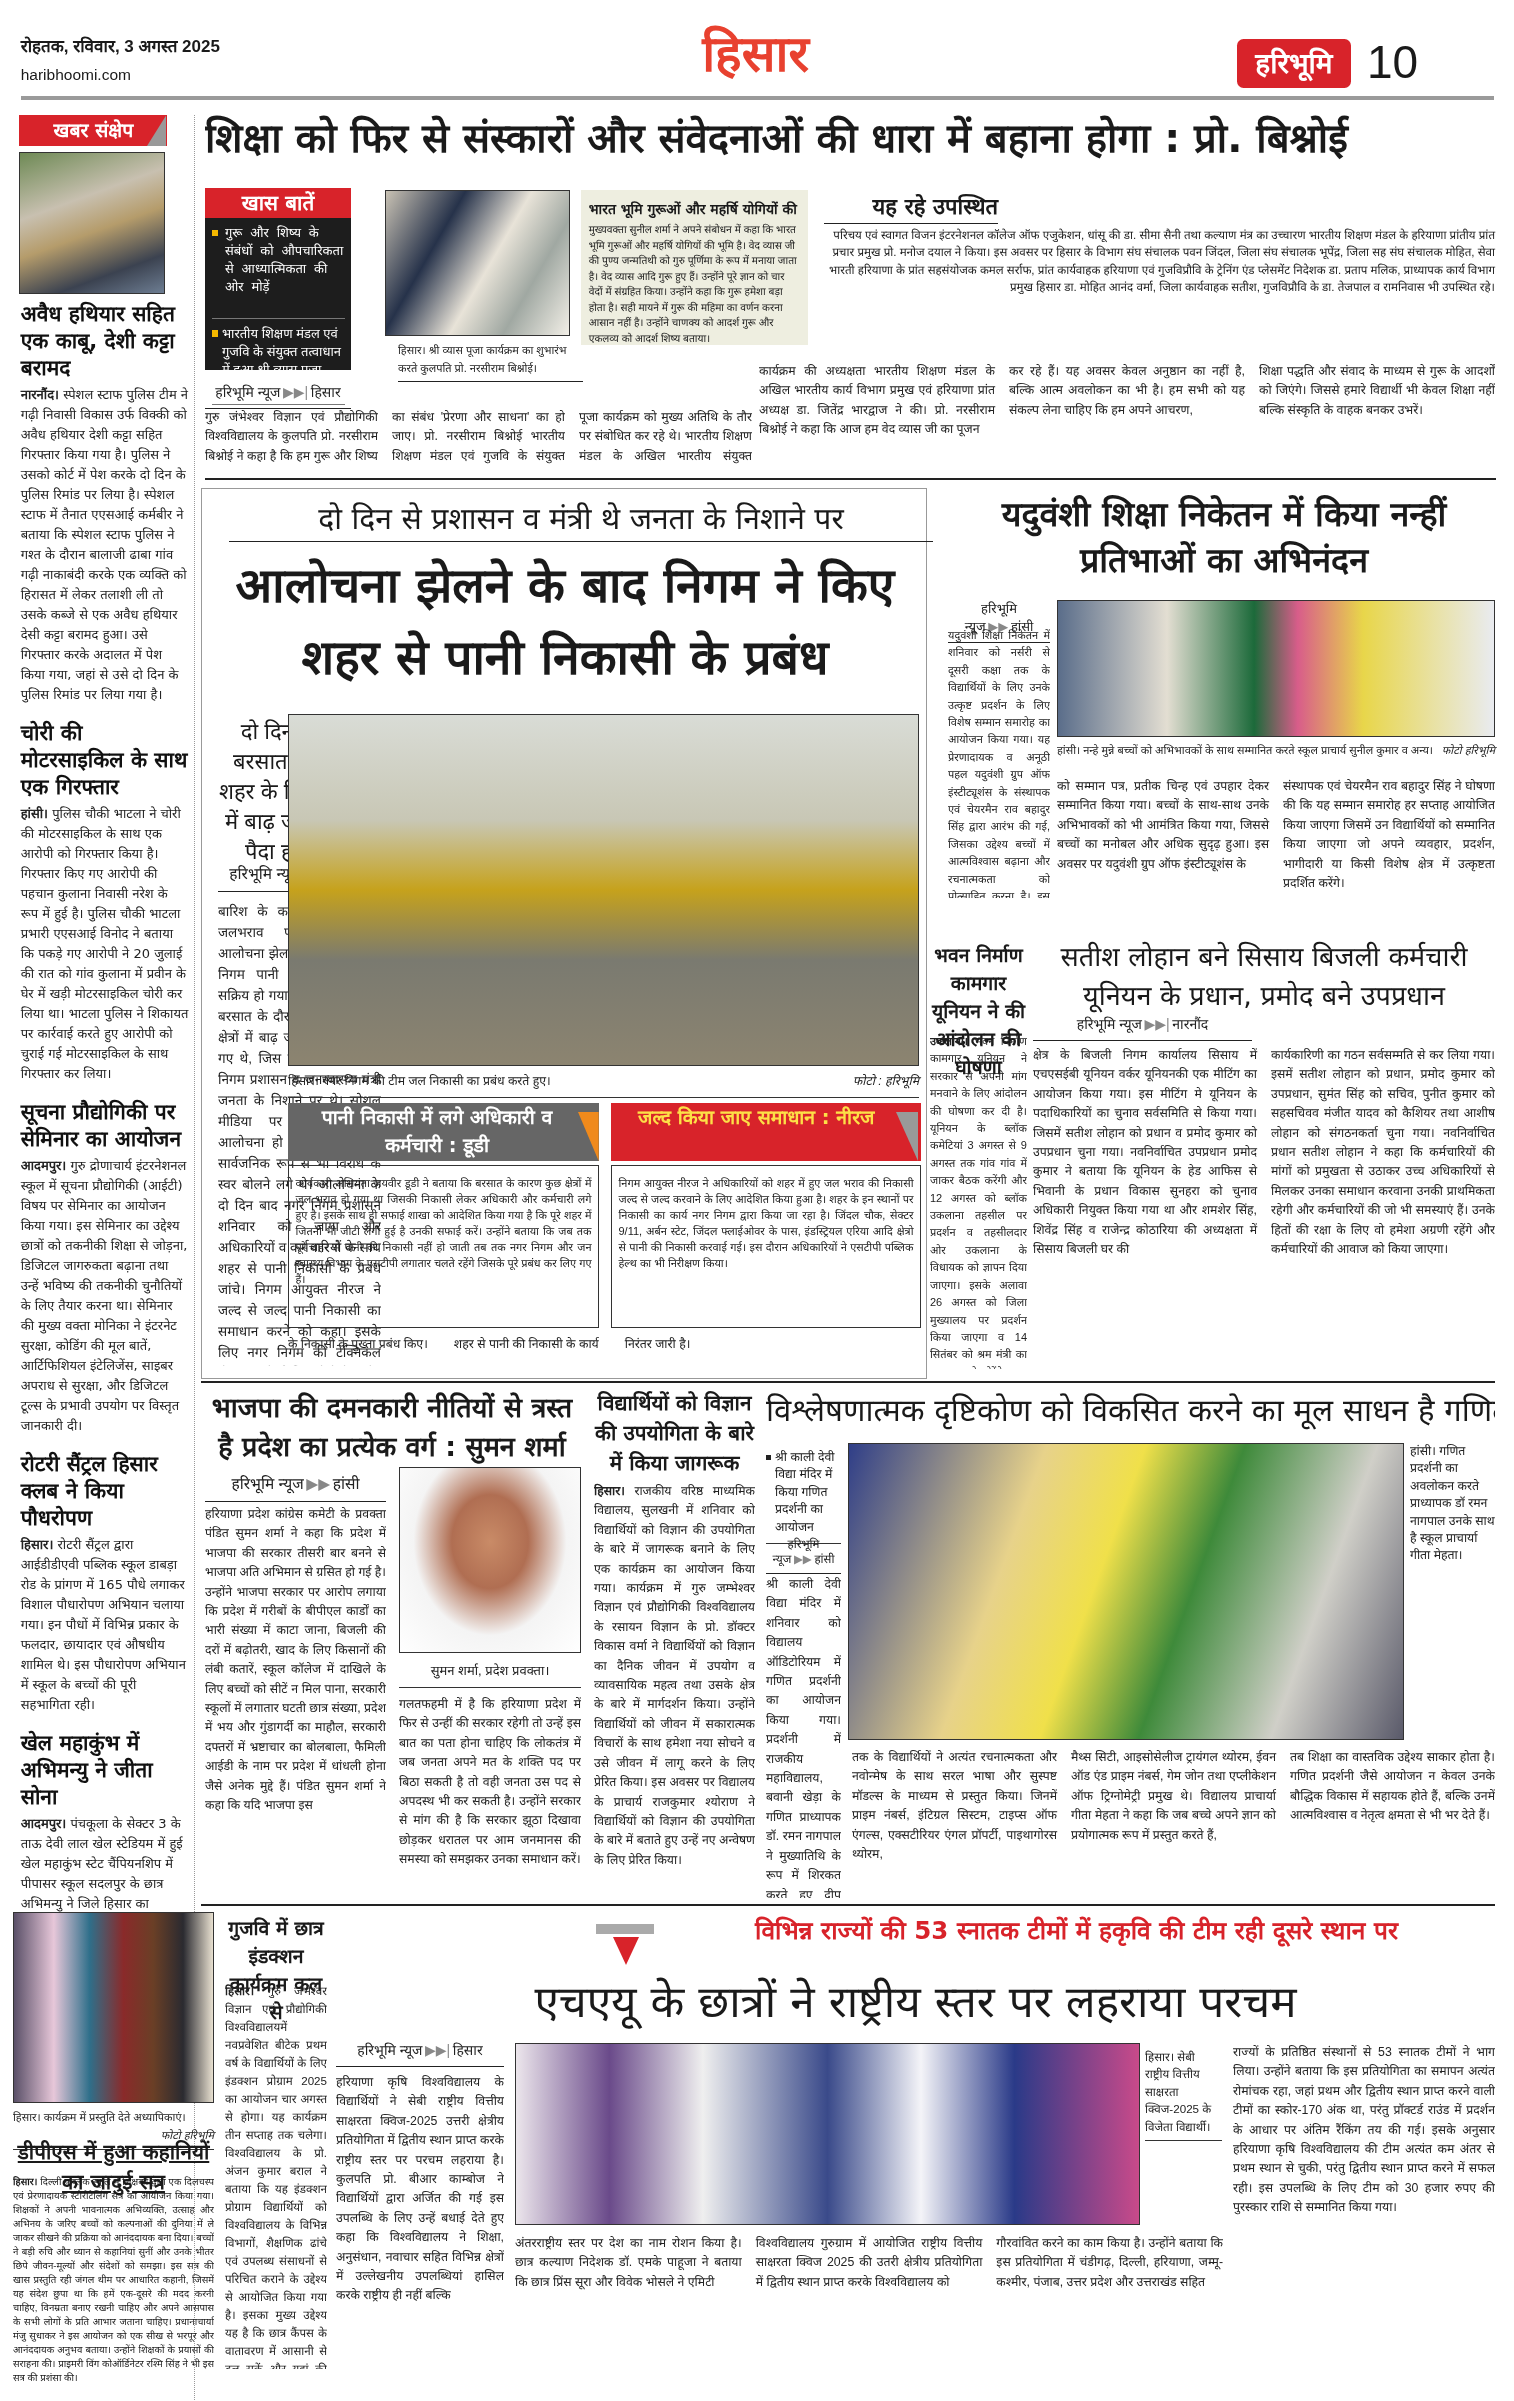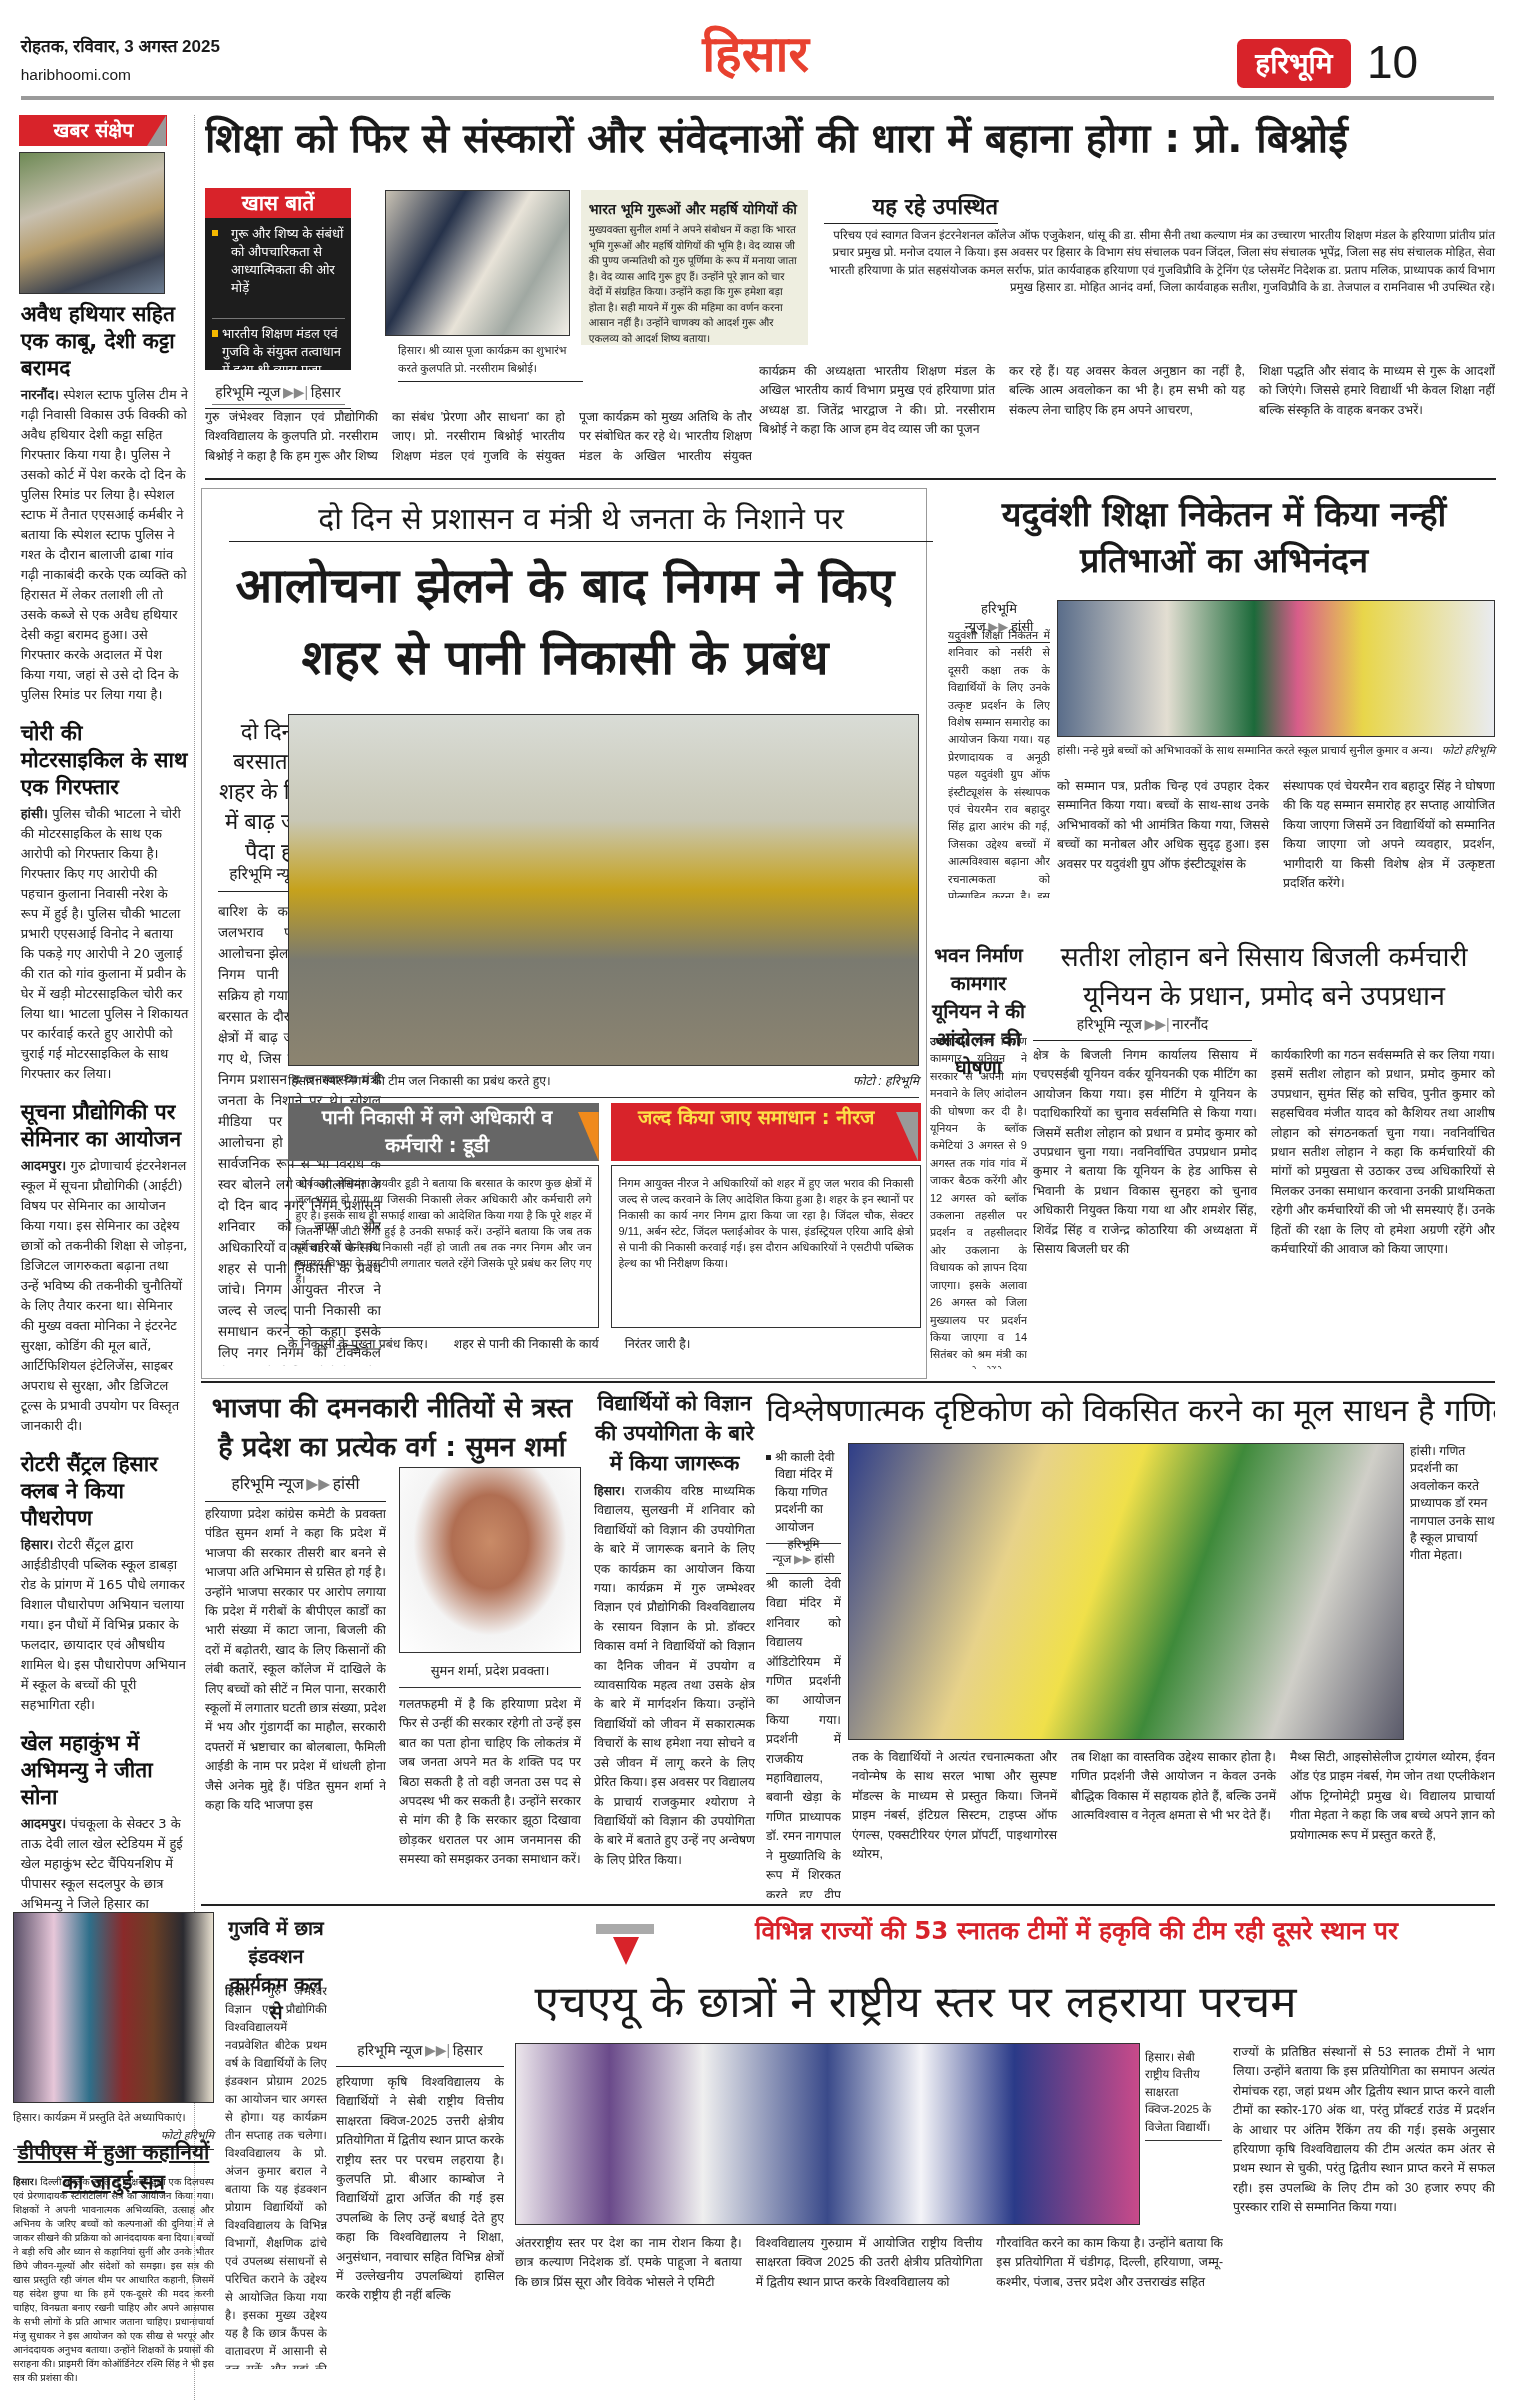--- a/index.html
+++ b/index.html
@@ -67,7 +67,7 @@
 <div class="abs" style="left:205px;top:188px;width:146px;">
   <div style="background:#d8232a;color:#fff;font-size:20.7px;font-weight:bold;text-align:center;height:30px;line-height:30px;">खास बातें</div>
   <div style="background:#1d1d1d;color:#fff;padding:6.5px 6.5px 9px 6.5px;height:152px;">
-    <div style="display:flex;gap:13px;font-family:Liberation Sans, sans-serif;font-size:13px;line-height:18px;padding-bottom:21px;border-bottom:0.6px solid #777;">
+    <div style="display:flex;gap:7px;font-family:Liberation Mono, monospace;font-size:13px;line-height:18px;padding-bottom:21px;border-bottom:0.6px solid #777;">
       <span style="display:inline-block;min-width:6.5px;height:6.5px;background:#f5b800;margin-top:5.2px;"></span>
       <span>गुरू और शिष्य के संबंधों को औपचारिकता से आध्यात्मिकता की ओर मोड़ें</span>
     </div>

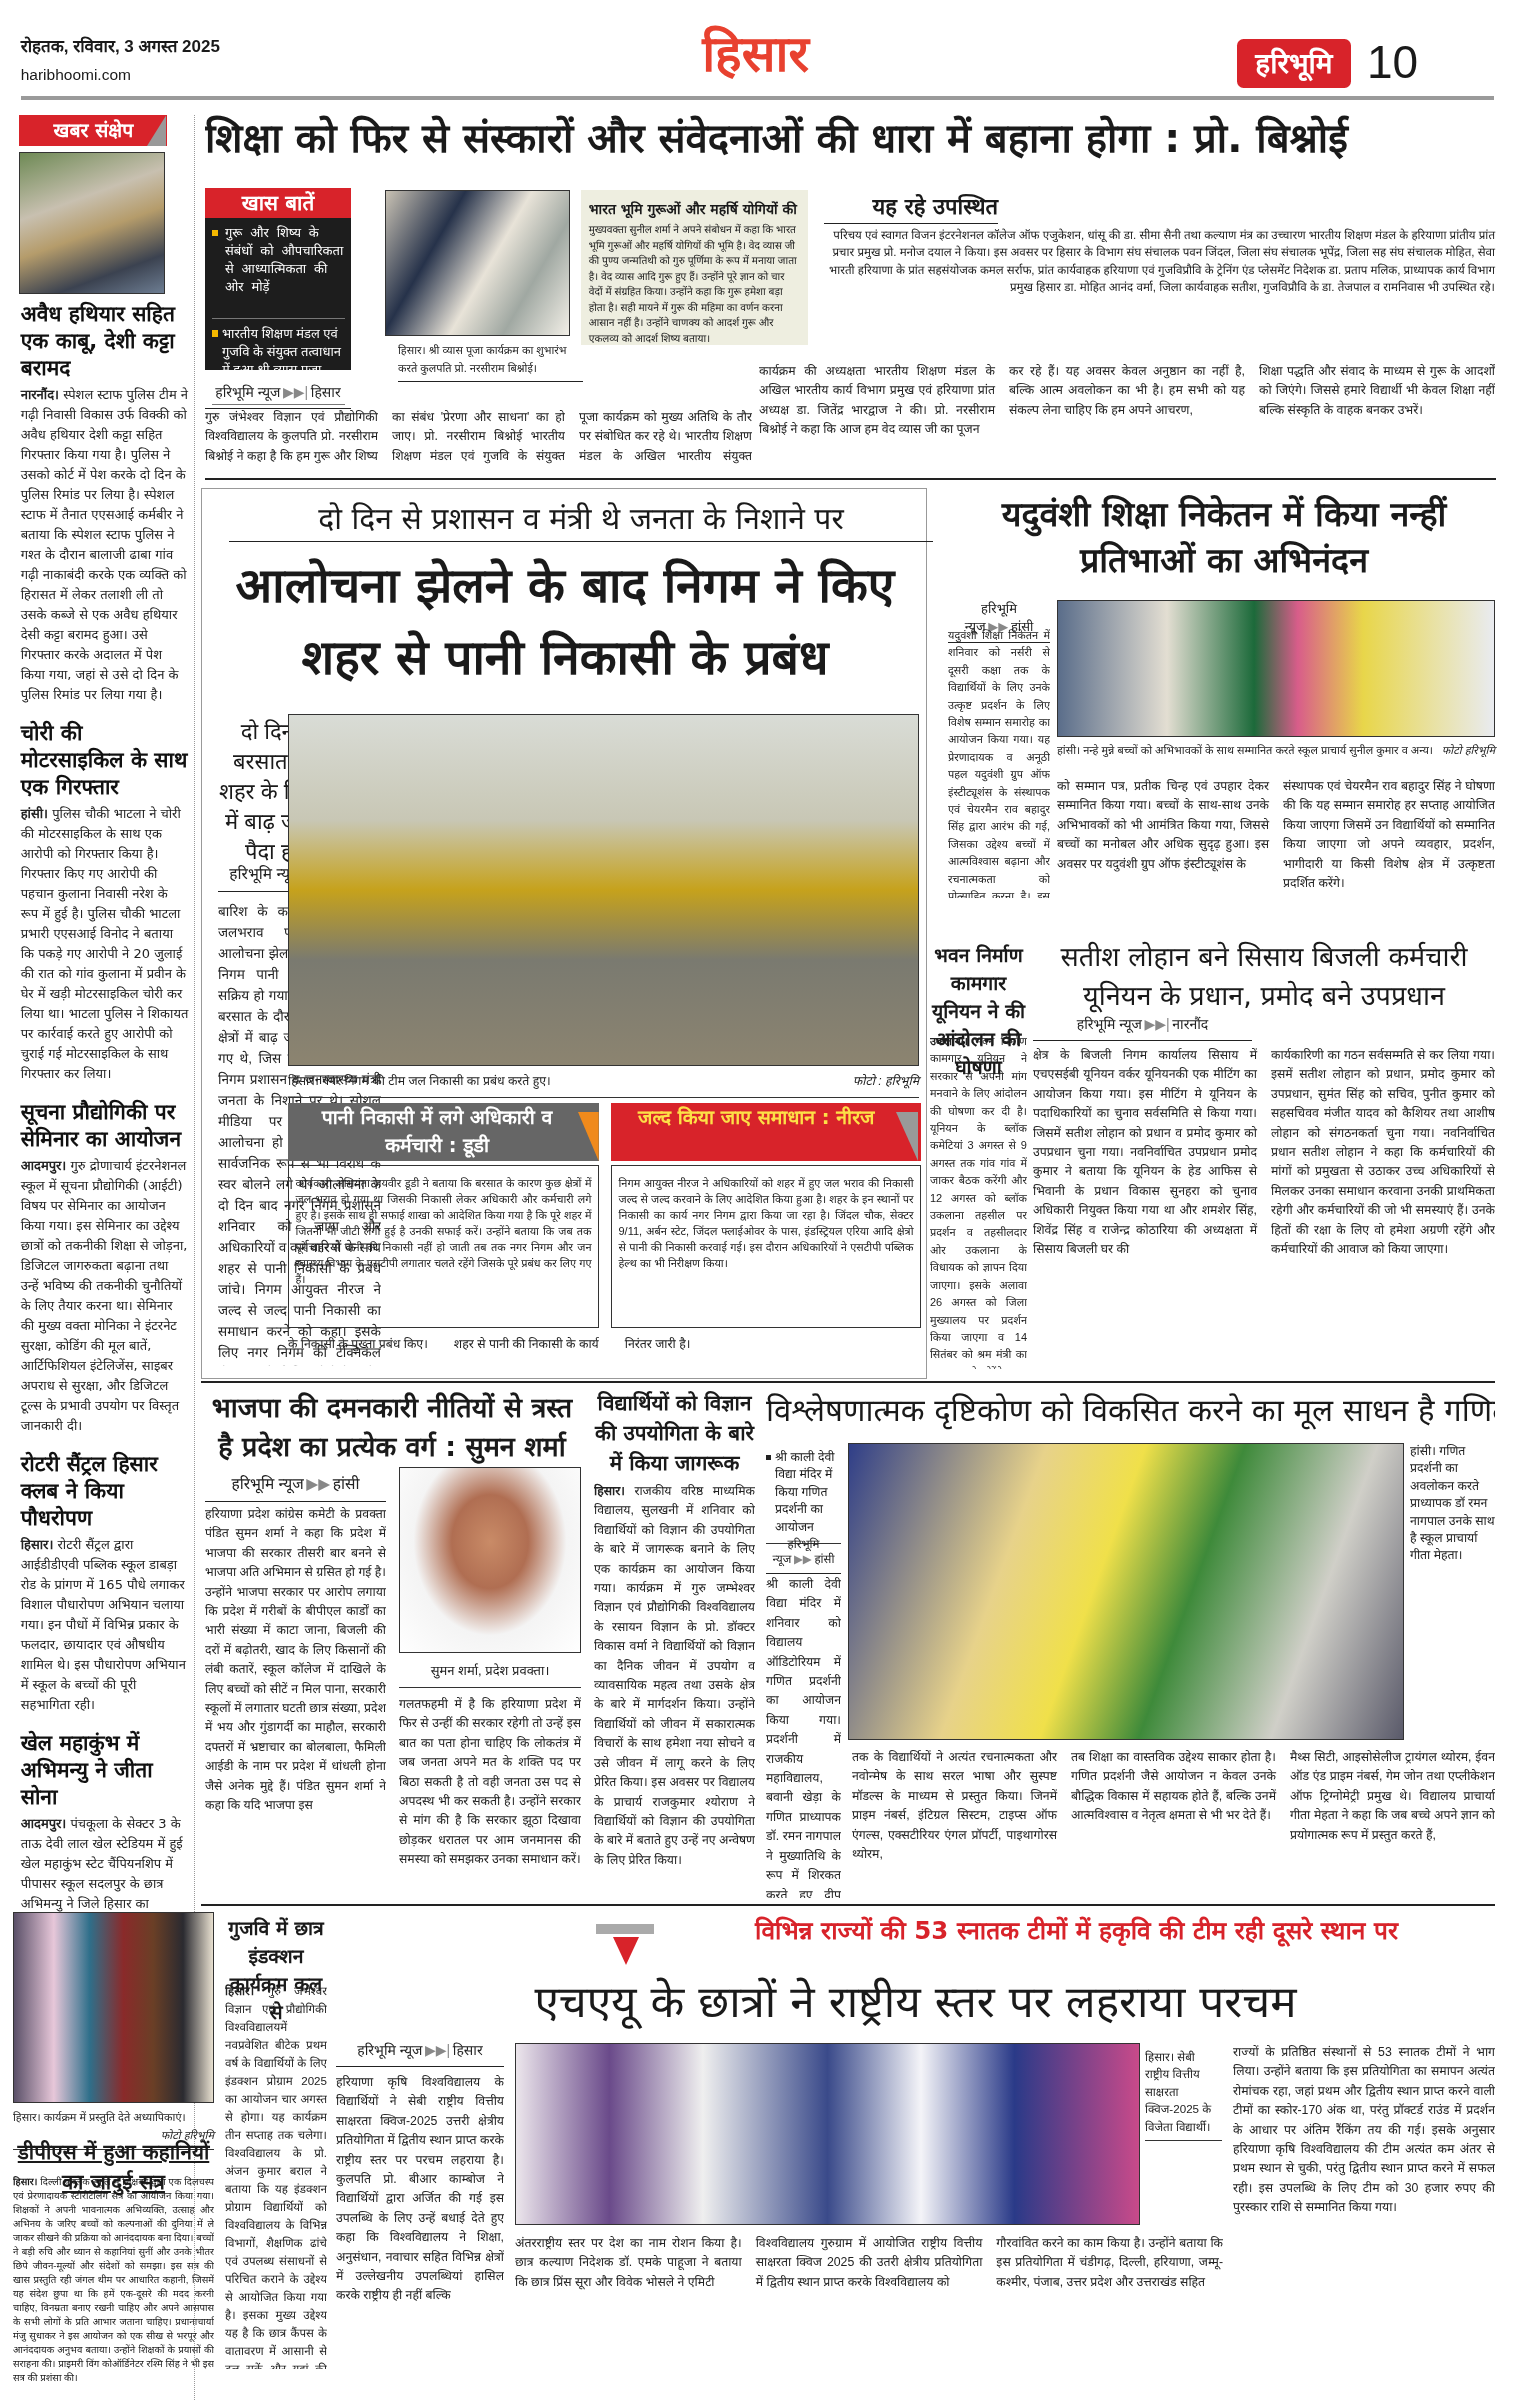--- a/index.html
+++ b/index.html
@@ -186,8 +186,8 @@
 <div class="abs" style="left:852px;top:1748px;width:643px;height:148px;overflow:hidden;">
   <div class="cols">
     <div class="body-sm">तक के विद्यार्थियों ने अत्यंत रचनात्मकता और नवोन्मेष के साथ सरल भाषा और सुस्पष्ट मॉडल्स के माध्यम से प्रस्तुत किया। जिनमें प्राइम नंबर्स, इंटिग्रल सिस्टम, टाइप्स ऑफ एंगल्स, एक्सटीरियर एंगल प्रॉपर्टी, पाइथागोरस थ्योरम,</div>
+    <div class="body-sm">मैथ्स सिटी, आइसोसेलीज ट्रायंगल थ्योरम, ईवन ऑड एंड प्राइम नंबर्स, गेम जोन तथा एप्लीकेशन ऑफ ट्रिग्नोमेट्री प्रमुख थे। विद्यालय प्राचार्या गीता मेहता ने कहा कि जब बच्चे अपने ज्ञान को प्रयोगात्मक रूप में प्रस्तुत करते हैं,</div>
     <div class="body-sm">तब शिक्षा का वास्तविक उद्देश्य साकार होता है। गणित प्रदर्शनी जैसे आयोजन न केवल उनके बौद्धिक विकास में सहायक होते हैं, बल्कि उनमें आत्मविश्वास व नेतृत्व क्षमता से भी भर देते हैं।</div>
-    <div class="body-sm">मैथ्स सिटी, आइसोसेलीज ट्रायंगल थ्योरम, ईवन ऑड एंड प्राइम नंबर्स, गेम जोन तथा एप्लीकेशन ऑफ ट्रिग्नोमेट्री प्रमुख थे। विद्यालय प्राचार्या गीता मेहता ने कहा कि जब बच्चे अपने ज्ञान को प्रयोगात्मक रूप में प्रस्तुत करते हैं,</div>
   </div>
 </div>
 

